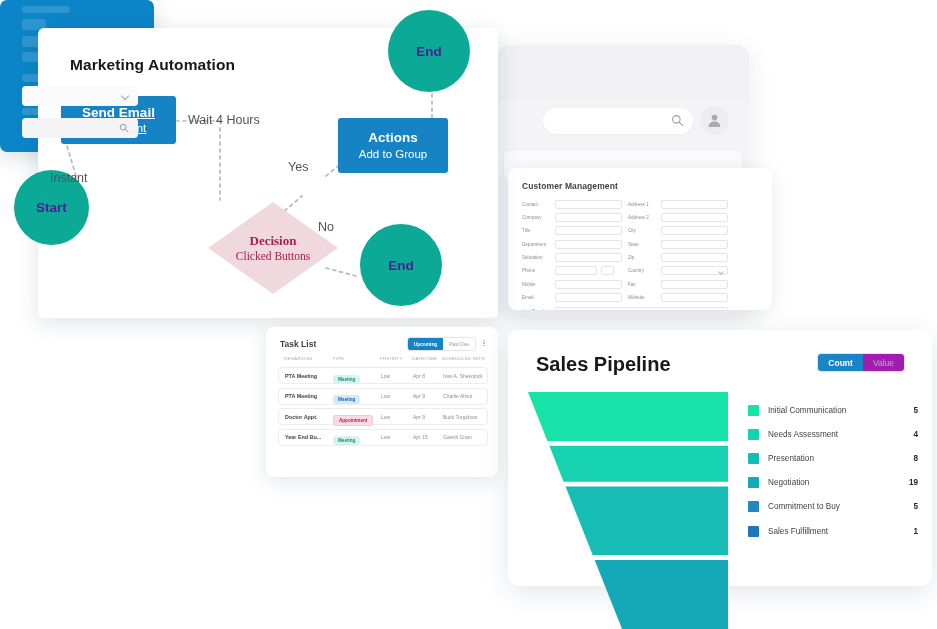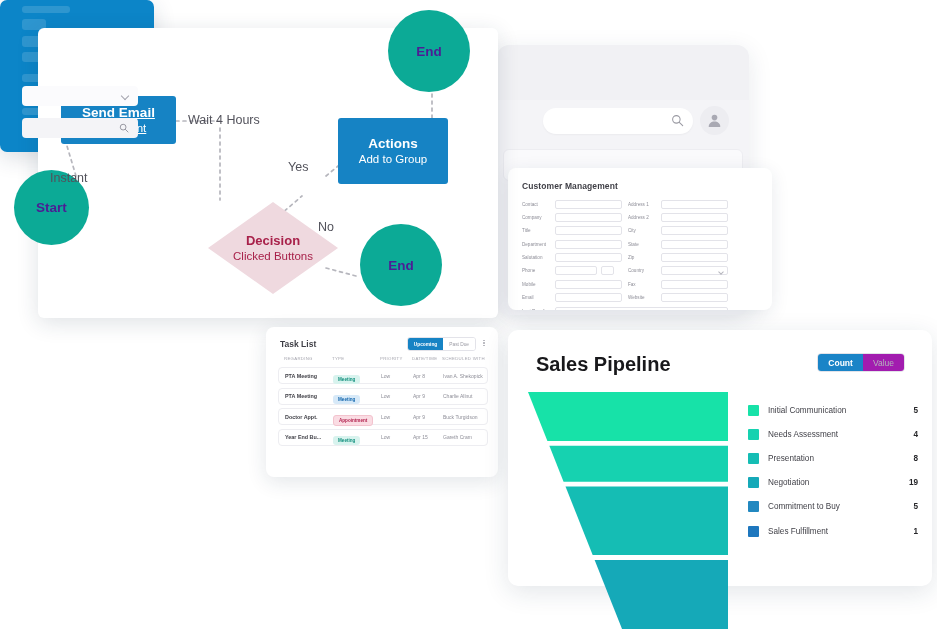--- a/index.html
+++ b/index.html
@@ -579,6 +579,7 @@
   </div>
 
   <div class="card" id="flow-card">
+    <div id="flow-title">Marketing Automation</div>
 
     <svg class="flow-svg">
       <g stroke="#b6b6bd" stroke-width="1.7" stroke-dasharray="3,4" fill="none" stroke-linecap="round">

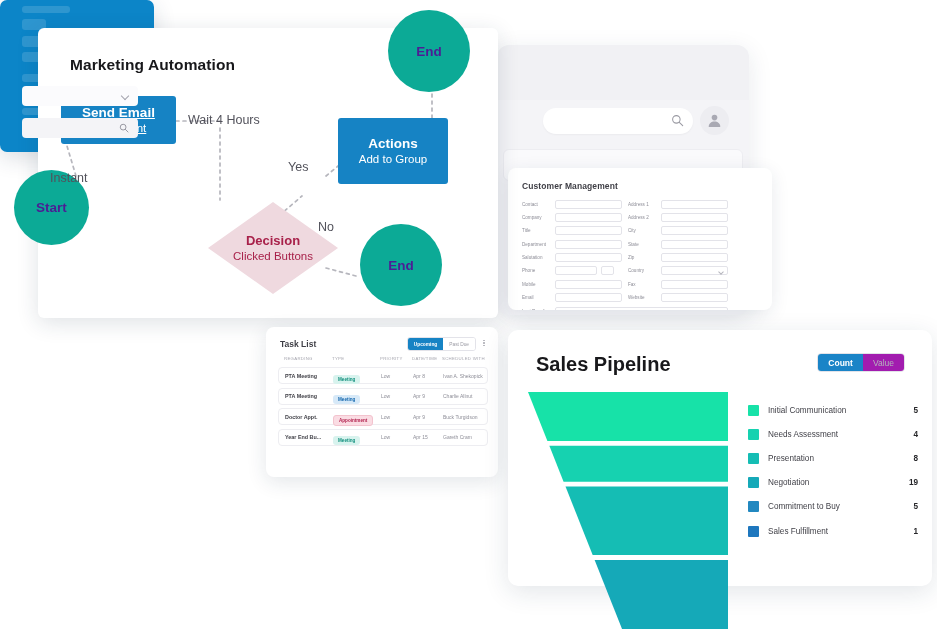--- a/index.html
+++ b/index.html
@@ -616,7 +616,7 @@
       </div>
     </div>
 
-    <div class="node node-box" style="left:300px; top:90px; width:110px; height:66px;">
+    <div class="node node-box" style="left:300px; top:90px; width:110px; height:55px;">
       <span class="t1">Actions</span>
       <span class="t2">Add to Group</span>
     </div>

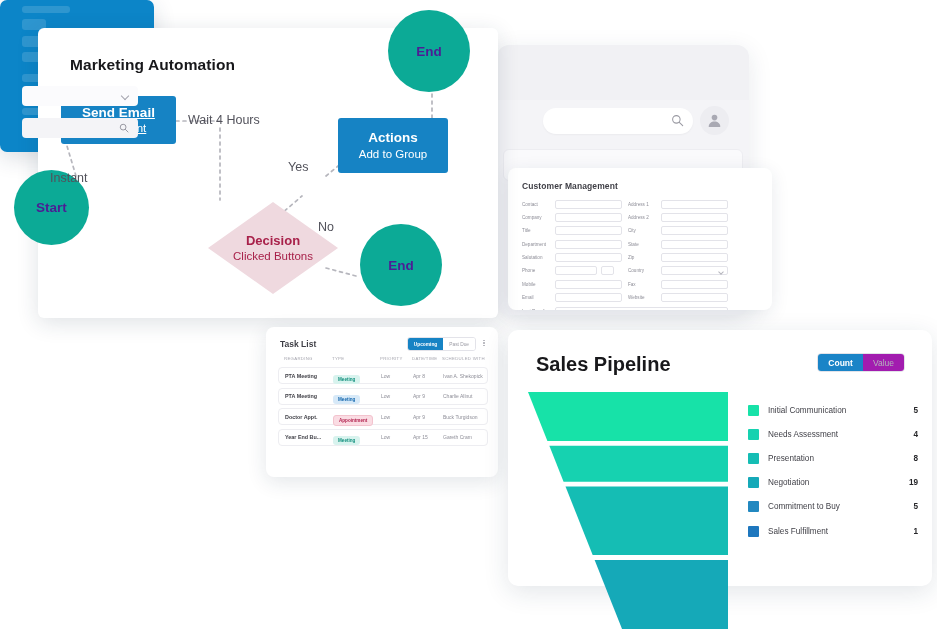--- a/index.html
+++ b/index.html
@@ -95,6 +95,7 @@
     justify-content: center;
     color: #A8214A;
     line-height: 1.25;
+    font-family: Liberation Serif, serif;
   }
   #decision-text .t1 { font-size: 13px; font-weight: bold; }
   #decision-text .t2 { font-size: 11.5px; font-weight: normal; }

